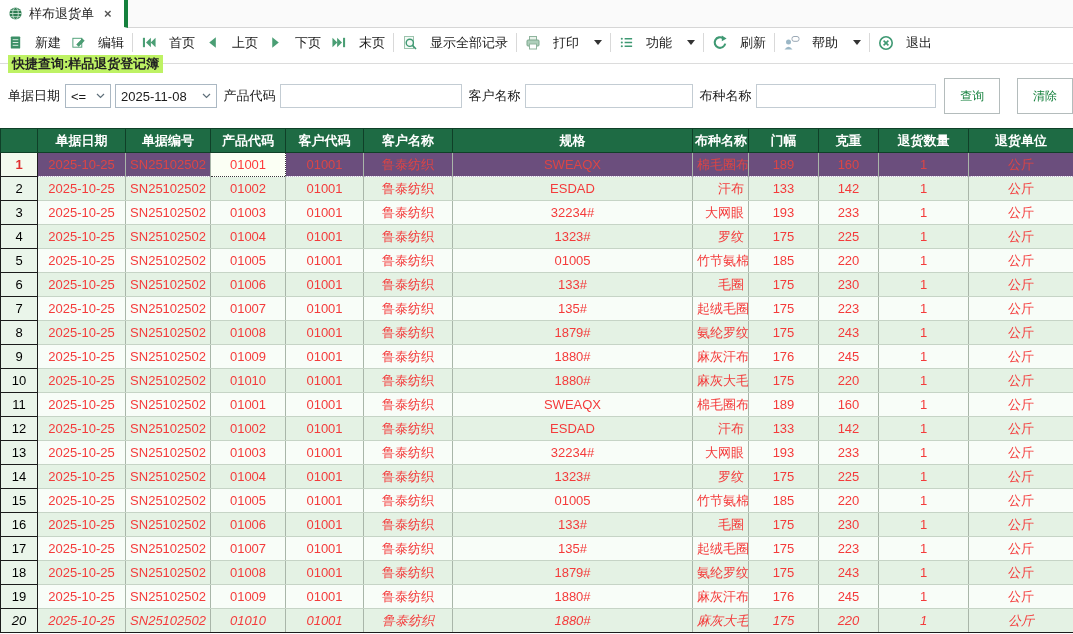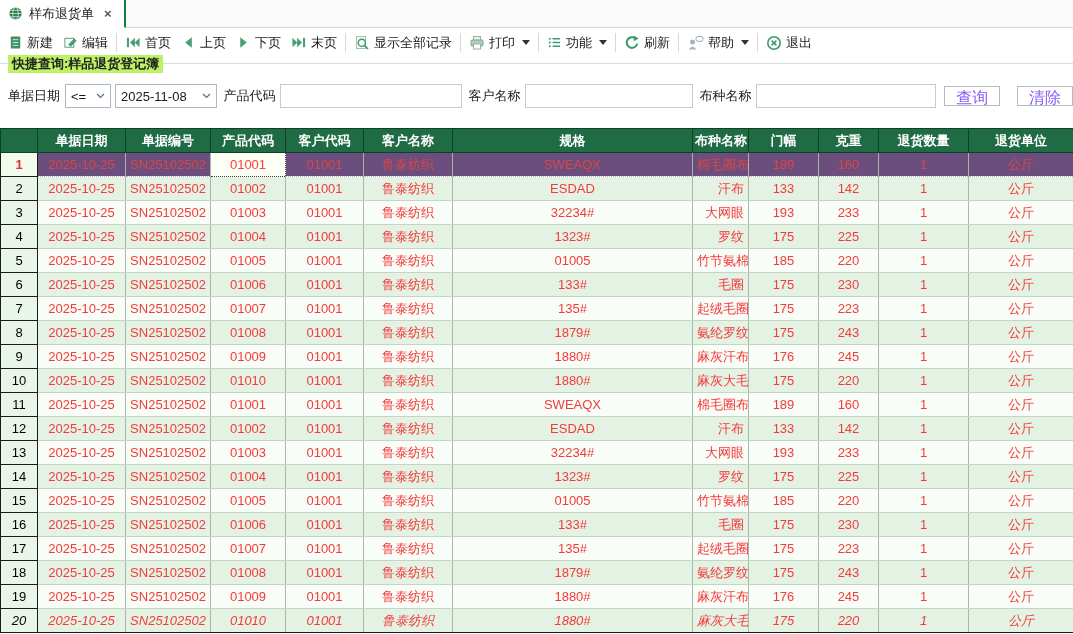--- a/index.html
+++ b/index.html
@@ -12,7 +12,7 @@
   
   .tabbar { height:27px; background:#fafafa; border-bottom:1px solid #d6d6d6; display:flex; align-items:stretch; }
   .tab { display:flex; align-items:center; gap:6px; padding:0 12px 0 8px; background:#fff;
-         border-right:2px solid #15803d; margin-bottom:-1px; border-bottom:1px solid #fff; }
+         border-right:4px solid #15803d; margin-bottom:-1px; border-bottom:1px solid #fff; }
   .tab-title { color:#222; }
   .tab-close { color:#555; font-weight:bold; font-size:13px; margin-left:4px; cursor:default; }
 

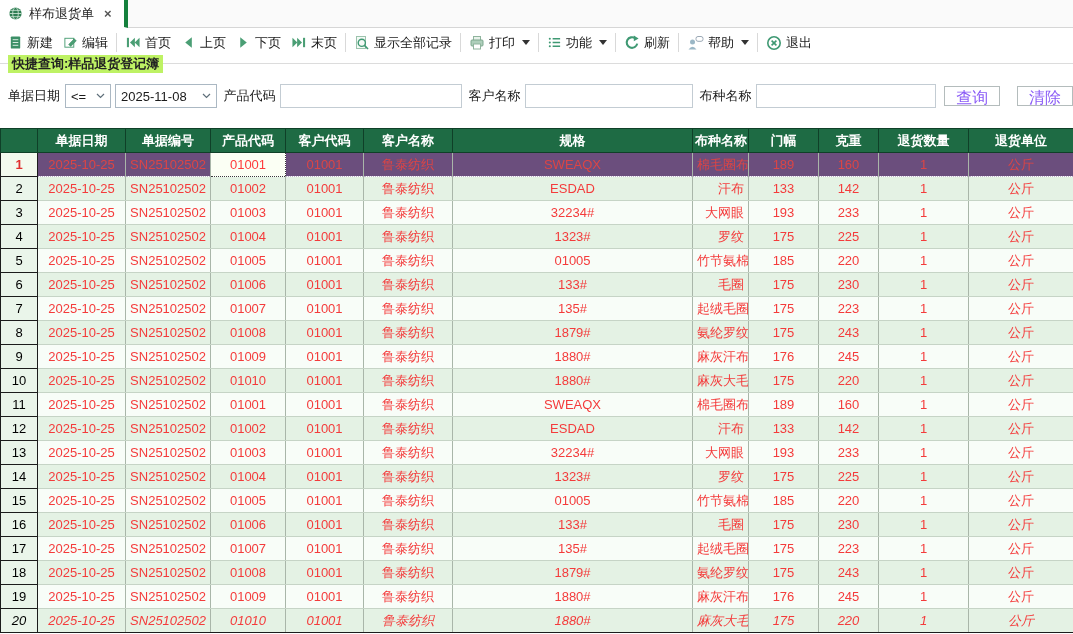--- a/index.html
+++ b/index.html
@@ -18,7 +18,7 @@
 
   
   .toolbar { height:29px; display:flex; align-items:center; padding:0 3px; background:#fff; }
-  .tbtn { display:flex; align-items:center; gap:4px; padding:2px 5px; white-space:nowrap; }
+  .tbtn { display:flex; align-items:center; gap:12px; padding:2px 5px; white-space:nowrap; }
   .tbtn svg { display:block; }
   .tsep { width:1px; height:19px; background:#d9d9d9; margin:0 3px; }
   .caret { width:0; height:0; border-left:4px solid transparent; border-right:4px solid transparent;

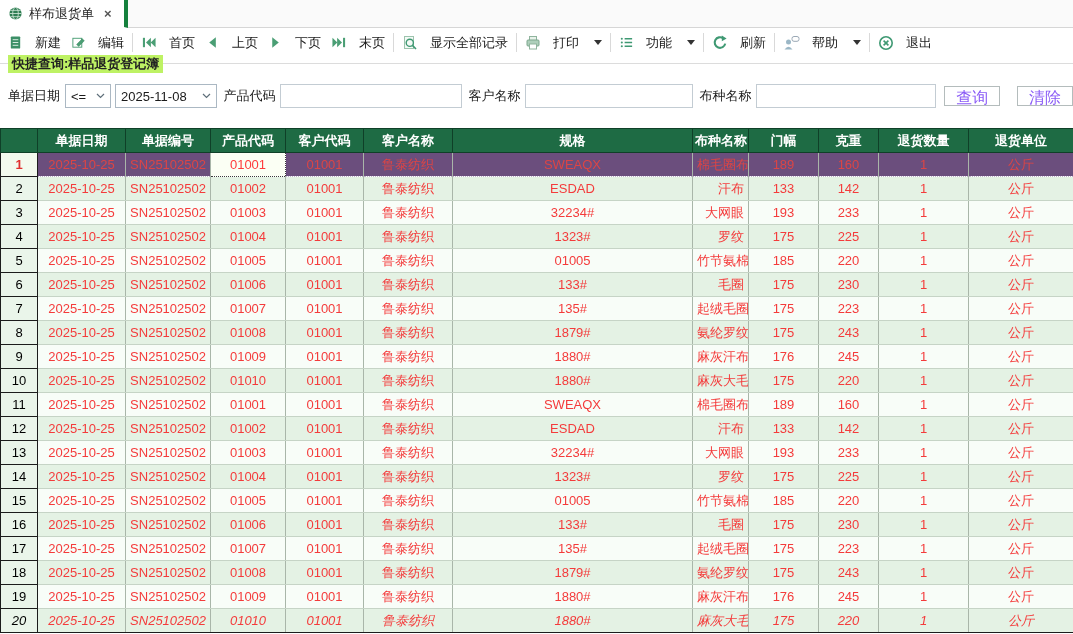--- a/index.html
+++ b/index.html
@@ -39,8 +39,8 @@
   .in-product  { width:182px; margin-right:6px; }
   .in-customer { width:168px; margin-right:6px; }
   .in-fabric   { width:180px; margin-right:8px; }
-  .fbtn { height:20px; width:63px; background:#fff; border:1px solid #b4bcbc; font-family:inherit;
-          font-size:16px; color:#8b5cf6; margin-right:17px; }
+  .fbtn { height:36px; width:63px; background:#fff; border:1px solid #b4bcbc; font-family:inherit;
+          font-size:12px; color:#15803d; margin-right:17px; }
   .fbtn.clear { margin-right:0; }
 
   

